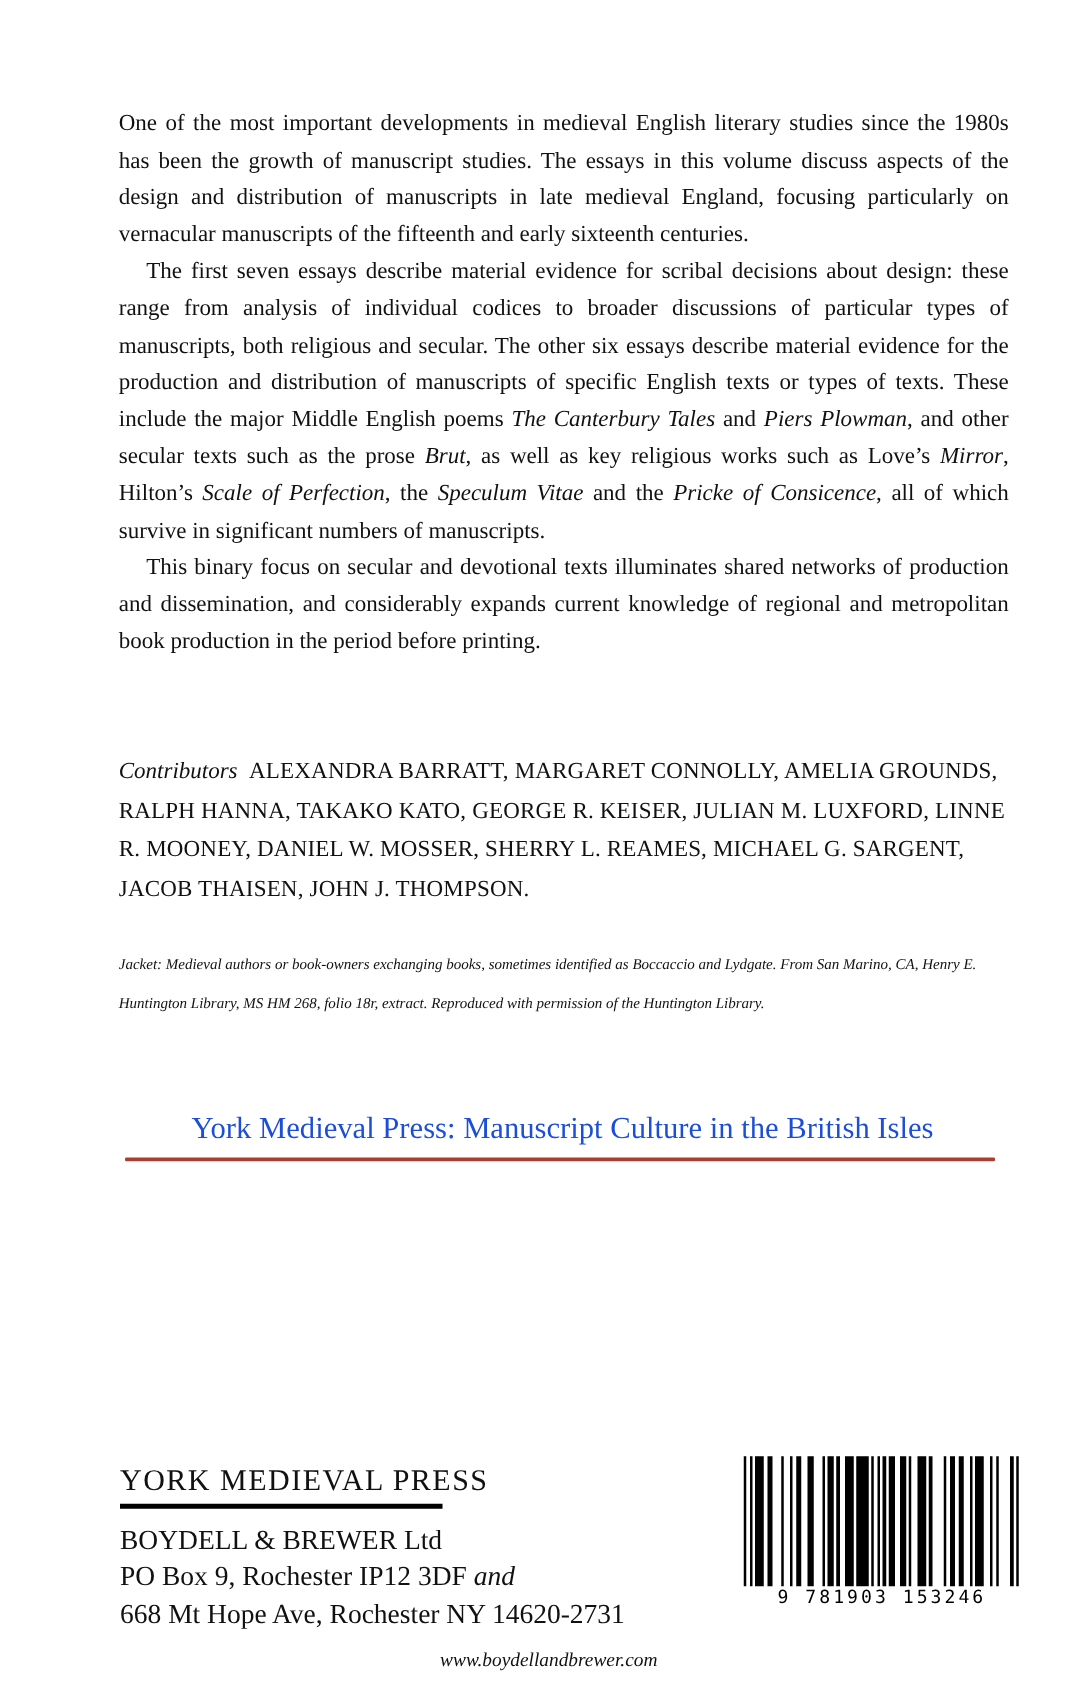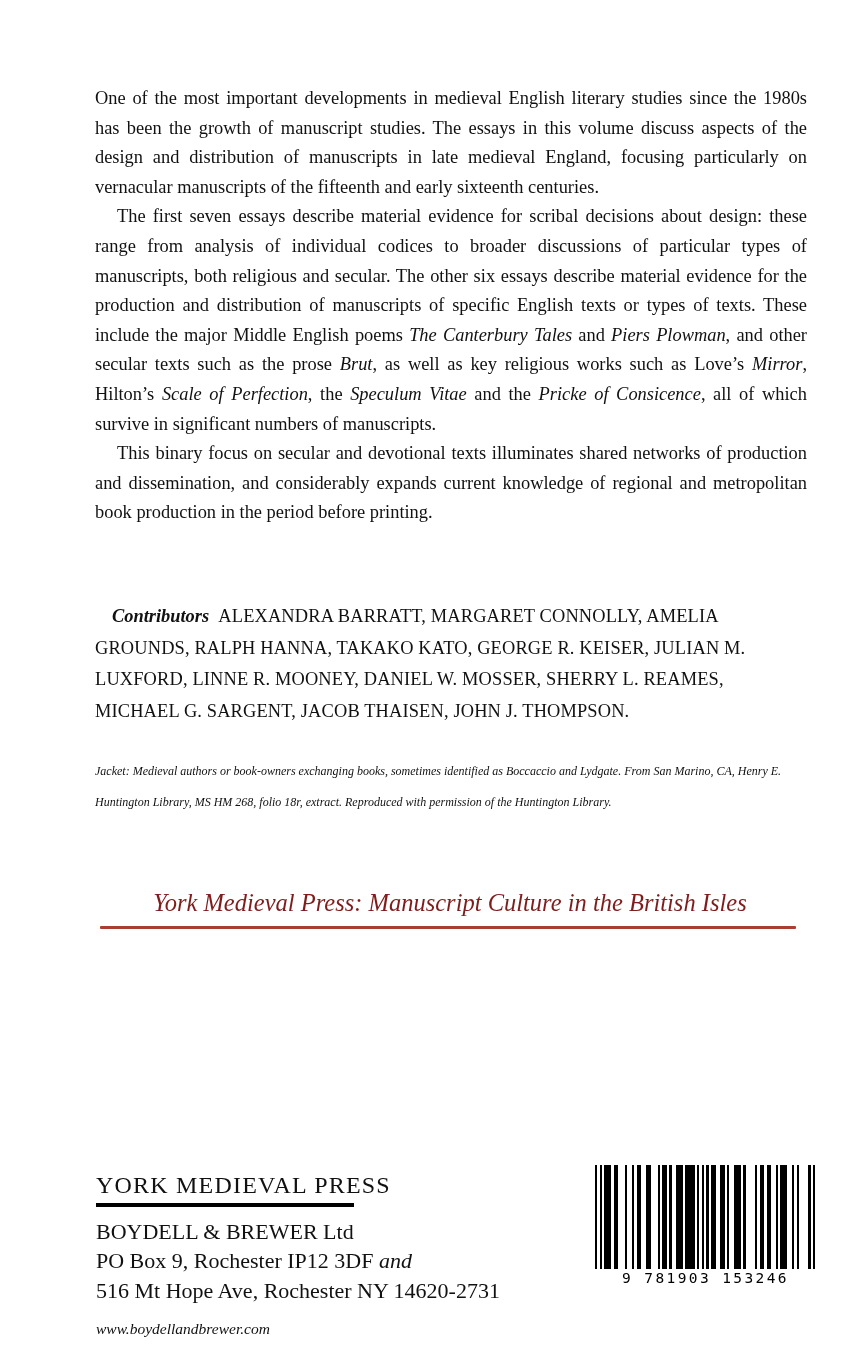--- a/index.html
+++ b/index.html
@@ -56,8 +56,7 @@
   }
   .contributors .lead {
     font-style: italic;
-    font-weight: bold;
-    margin-left: 17px;
+    font-weight: normal;
   }
   .contributors .names {
     font-variant: normal;

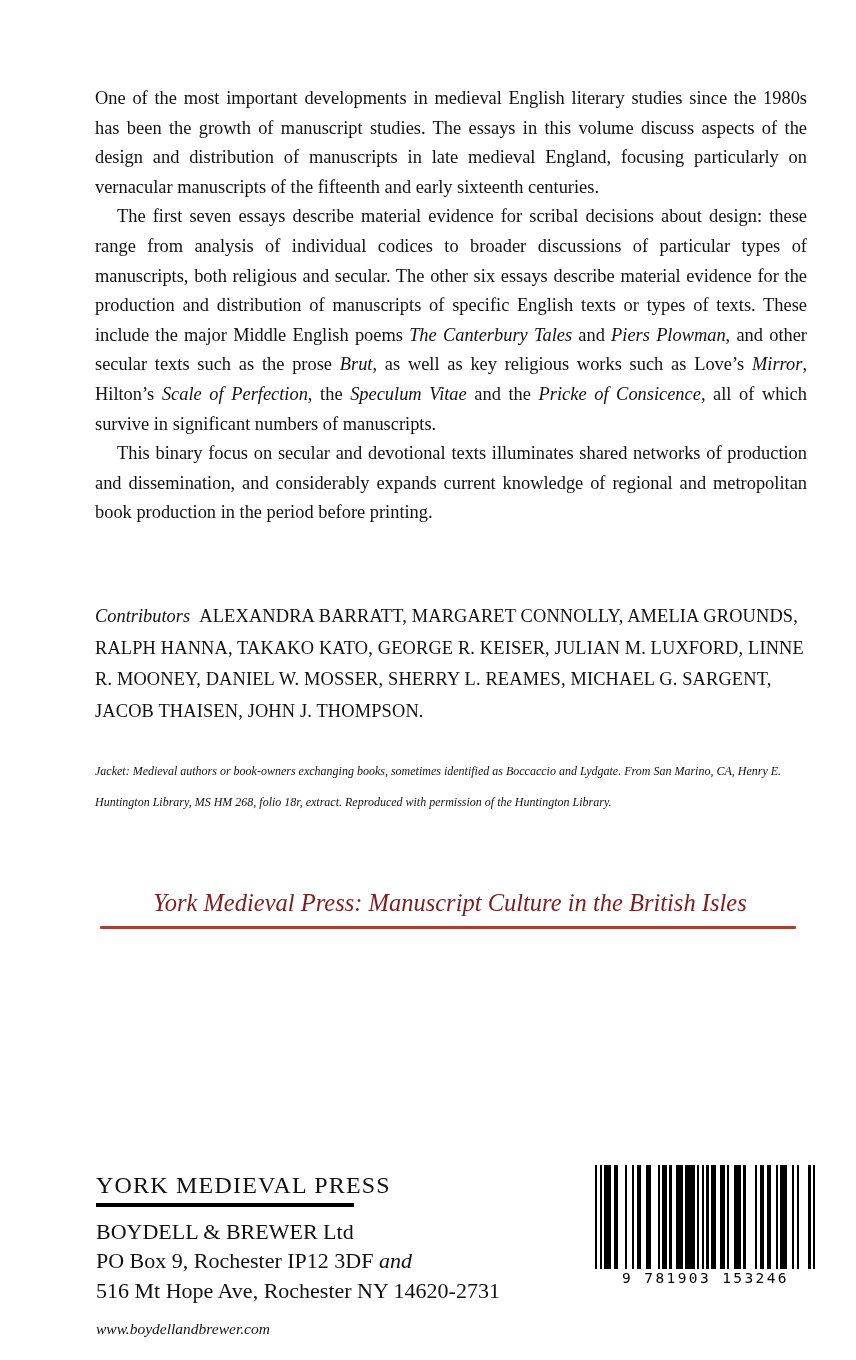--- a/index.html
+++ b/index.html
@@ -173,7 +173,7 @@
   <div class="jacket">Jacket: Medieval authors or book-owners exchanging books, sometimes identified as Boccaccio and Lydgate. From San Marino, CA, Henry E. Huntington Library, MS HM 268, folio 18r, extract.  Reproduced with permission of the Huntington Library.</div>
 
   <div class="series">
-    <div class="series-title" style="color: #7f1d1d; font-style: italic;">York Medieval Press: Manuscript Culture in the British Isles</div>
+    <div class="series-title" style="color: #1d4ed8;">York Medieval Press: Manuscript Culture in the British Isles</div>
     <div class="series-rule" style="background: rgb(169, 63, 50);"></div>
   </div>
 

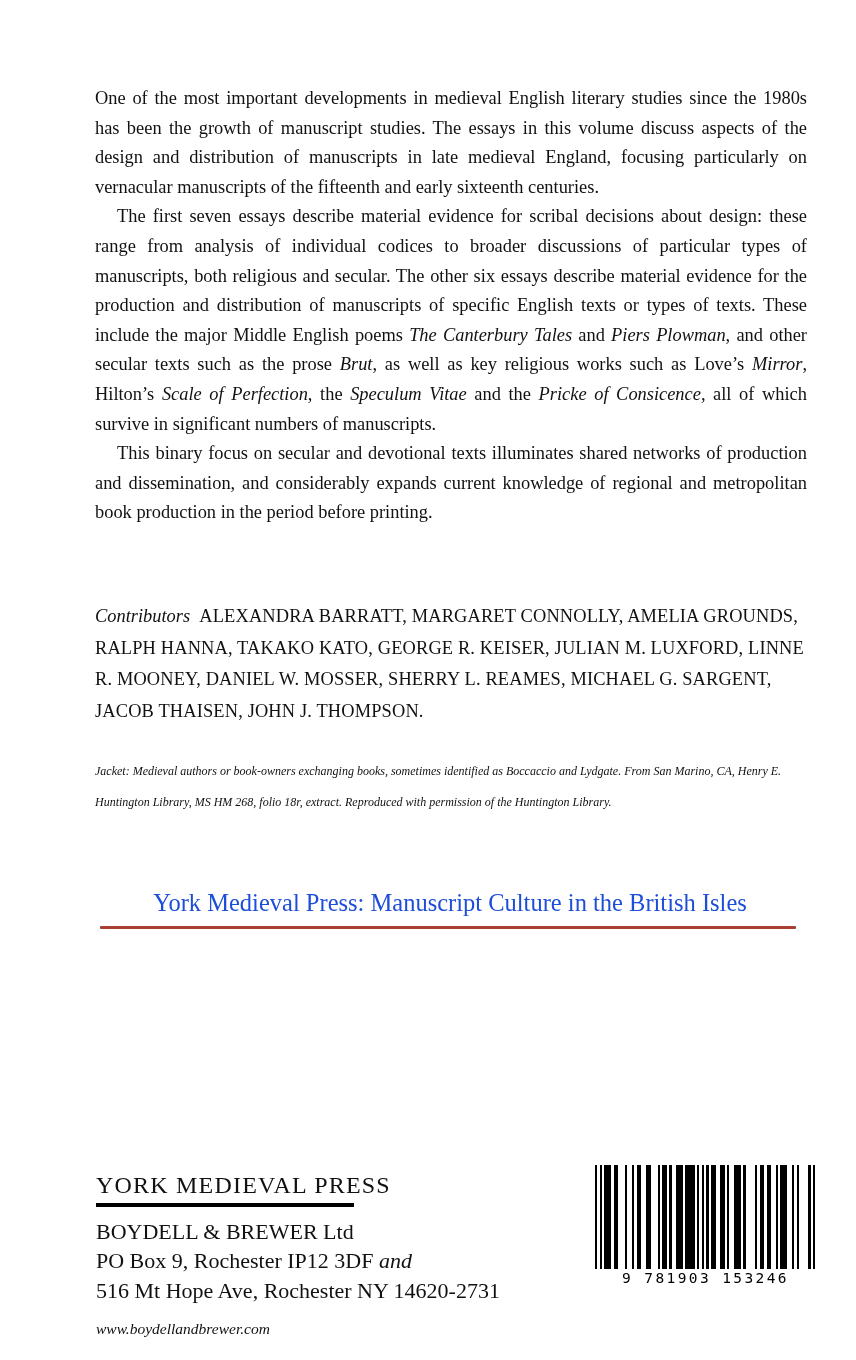--- a/index.html
+++ b/index.html
@@ -183,7 +183,7 @@
     <div class="imprint-lines">
       <div>BOYDELL &amp; BREWER Ltd</div>
       <div><span>PO Box 9, Rochester IP12 3DF </span><span class="ital">and</span></div>
-      <div>516 Mt Hope Ave, Rochester NY 14620-2731</div>
+      <div>668 Mt Hope Ave, Rochester NY 14620-2731</div>
     </div>
     <div class="imprint-web">www.boydellandbrewer.com</div>
   </div>

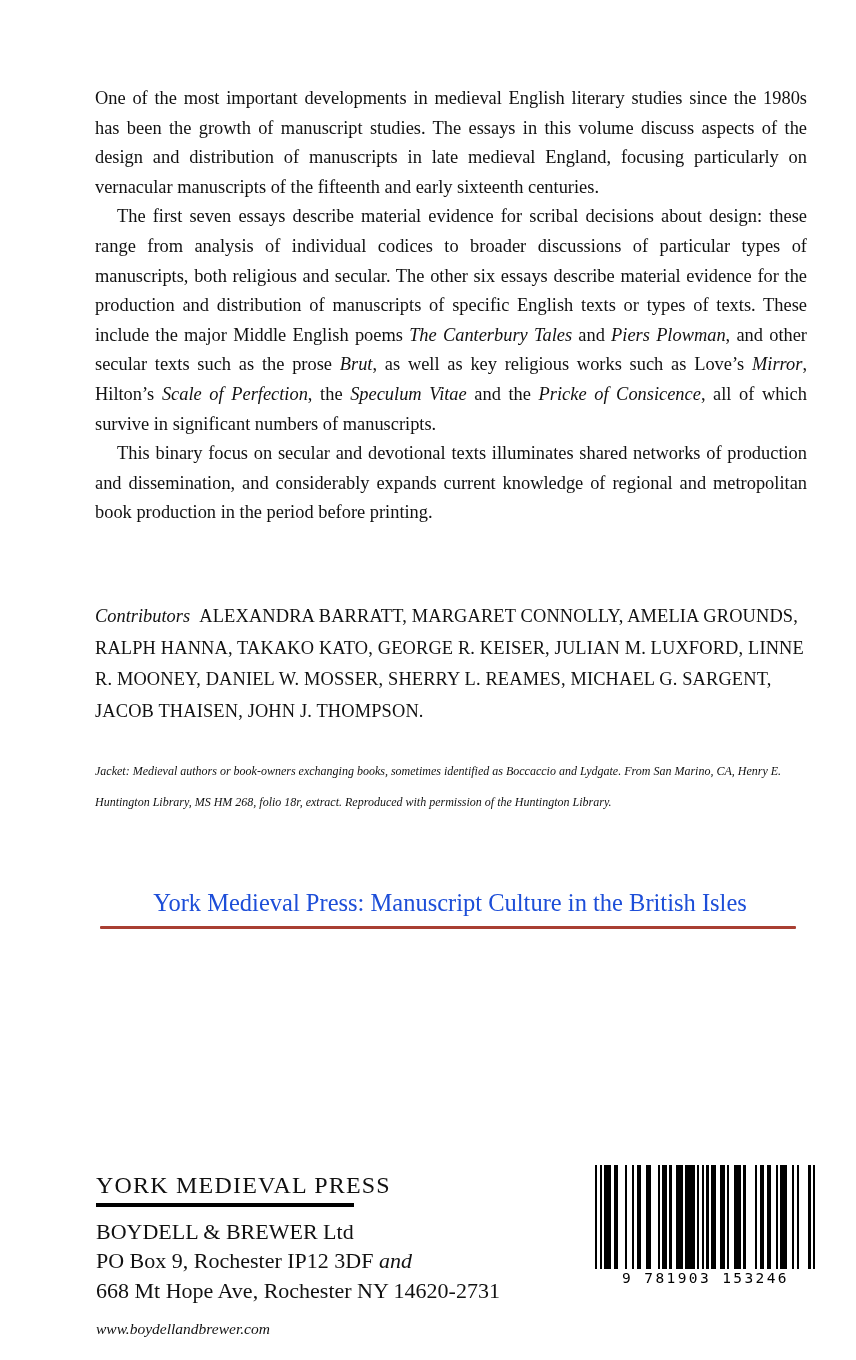--- a/index.html
+++ b/index.html
@@ -125,6 +125,7 @@
     font-size: 15.5px;
     font-style: italic;
     line-height: 20px;
+    text-align: right;
   }
 
   

